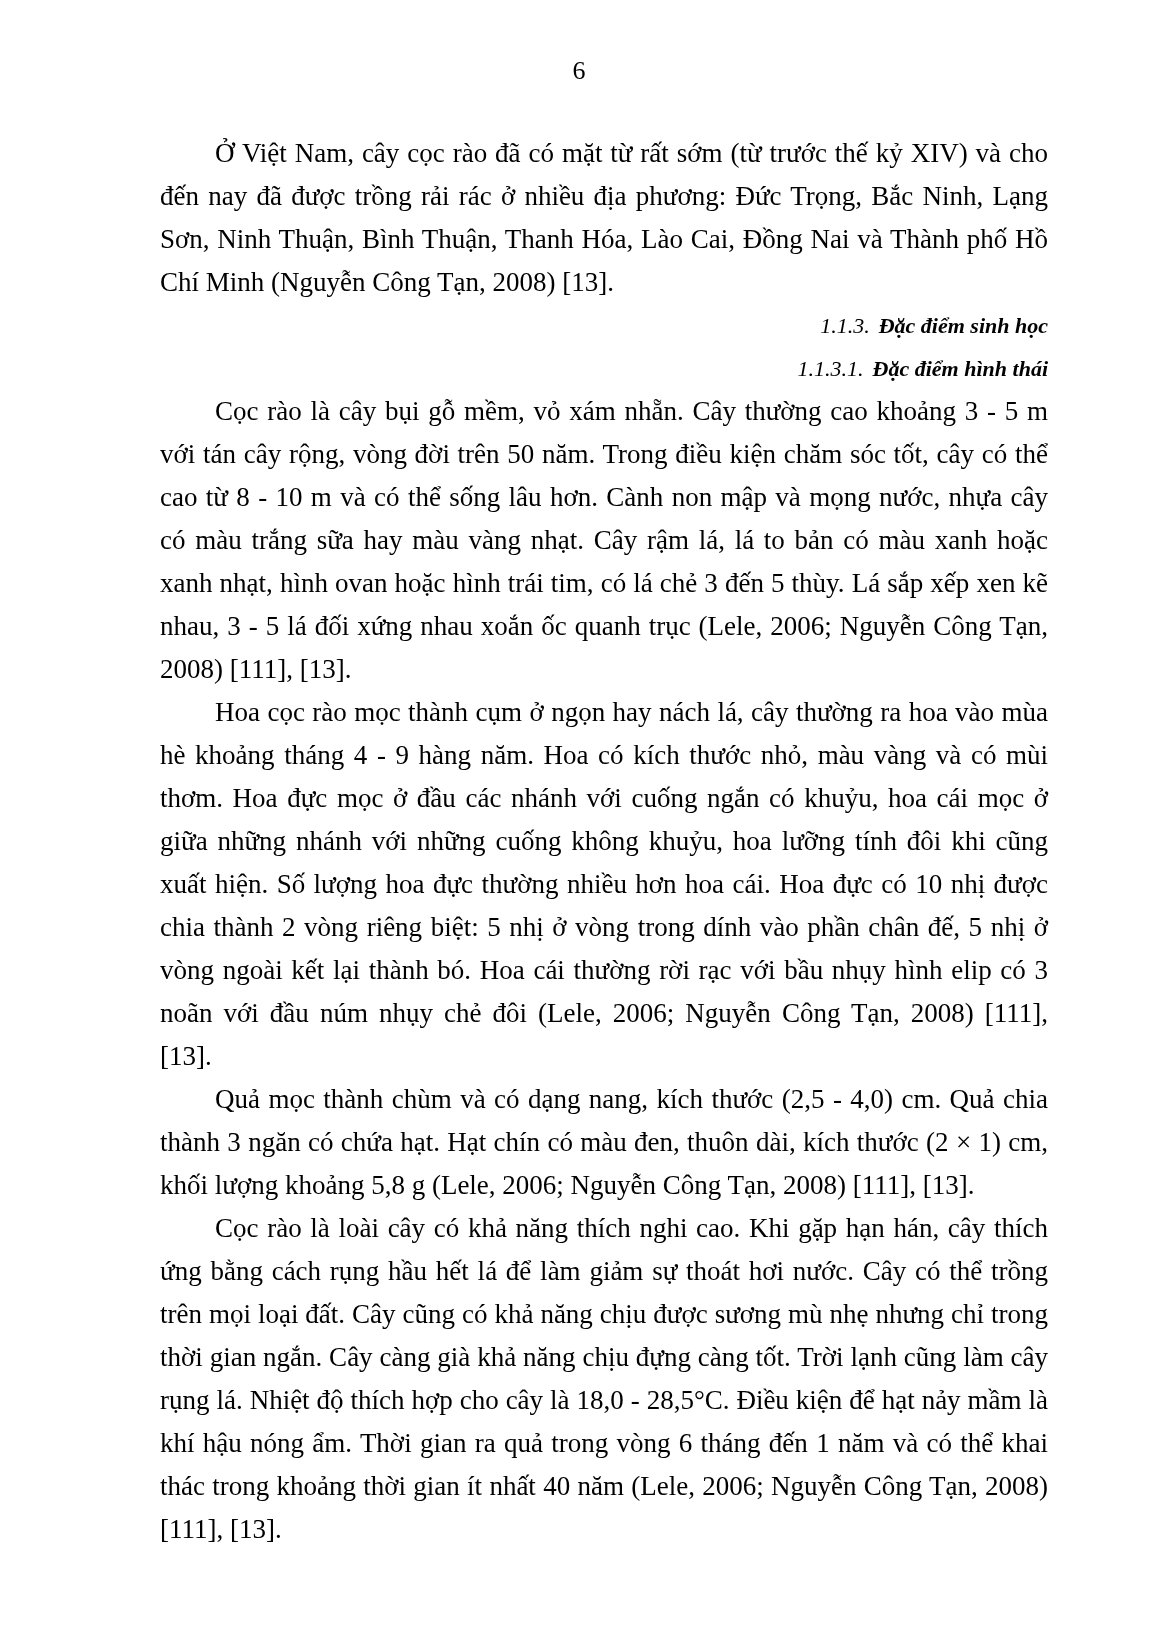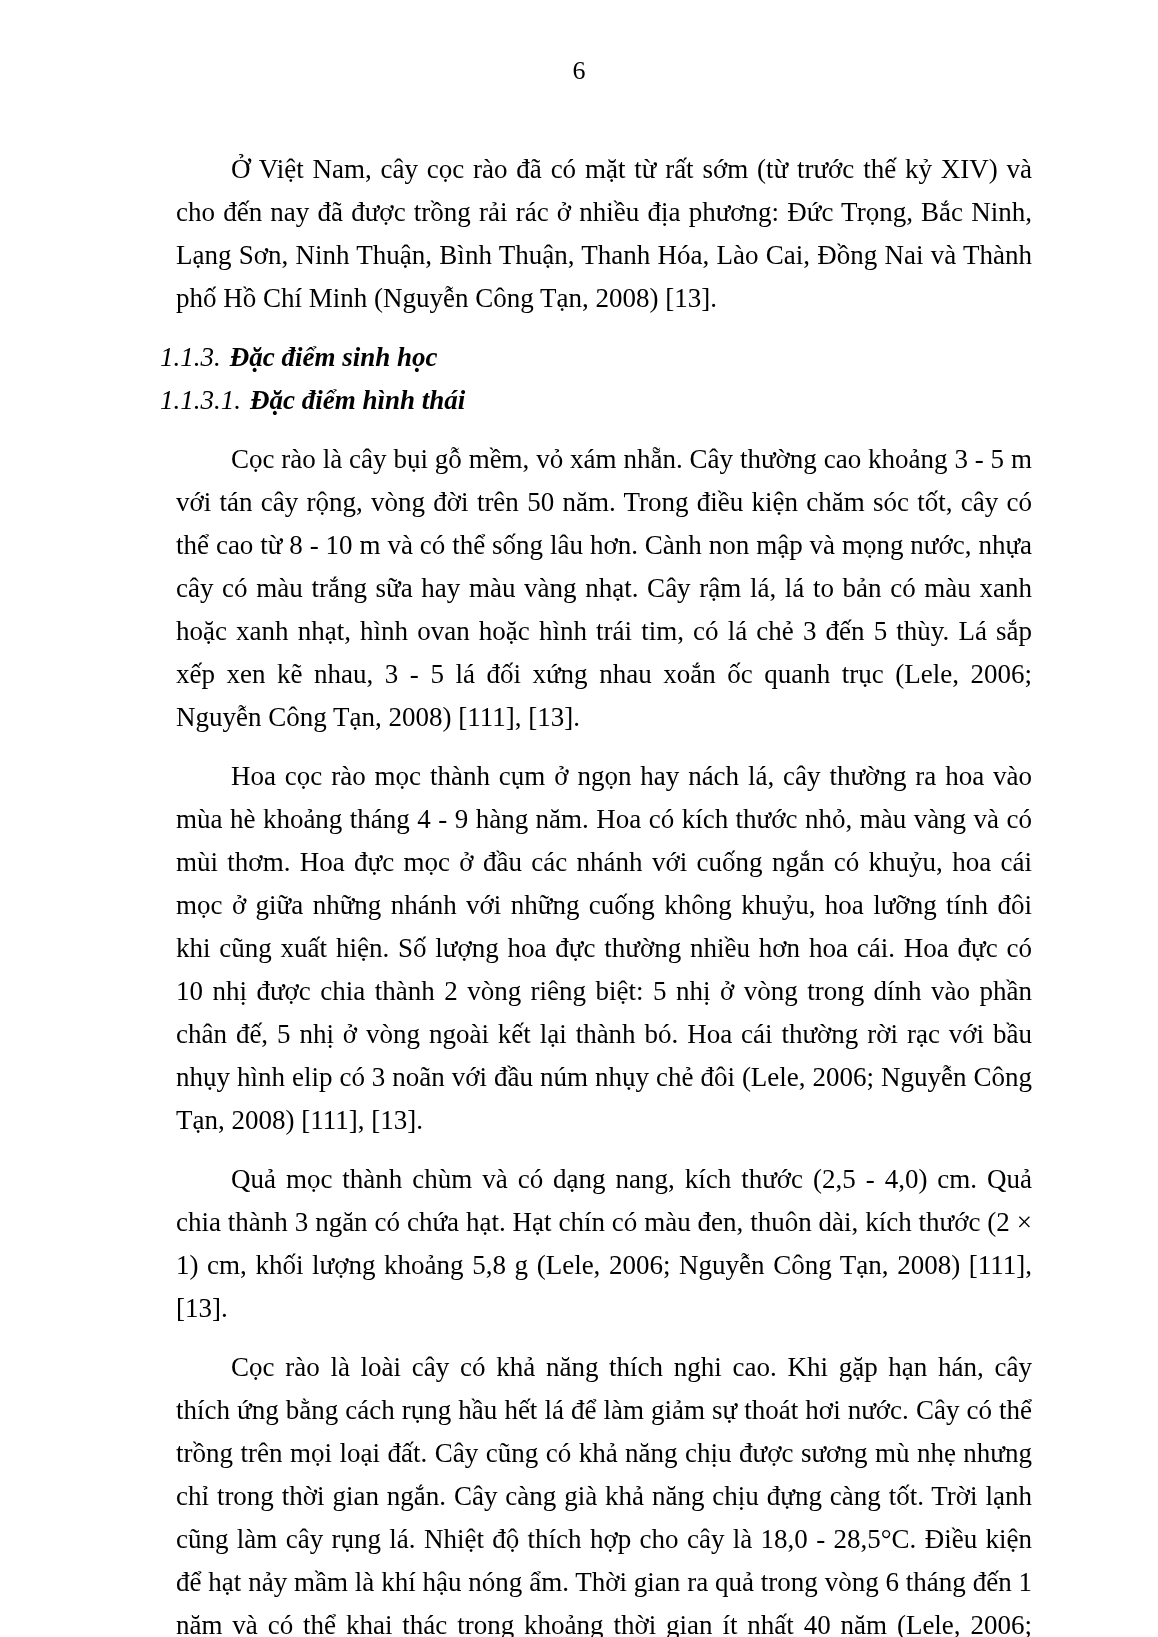--- a/index.html
+++ b/index.html
@@ -35,7 +35,7 @@
     text-align: justify;
   }
   p.para {
-    margin: 16px;
+    margin: 0;
     padding: 0;
     text-indent: 55px;
   }

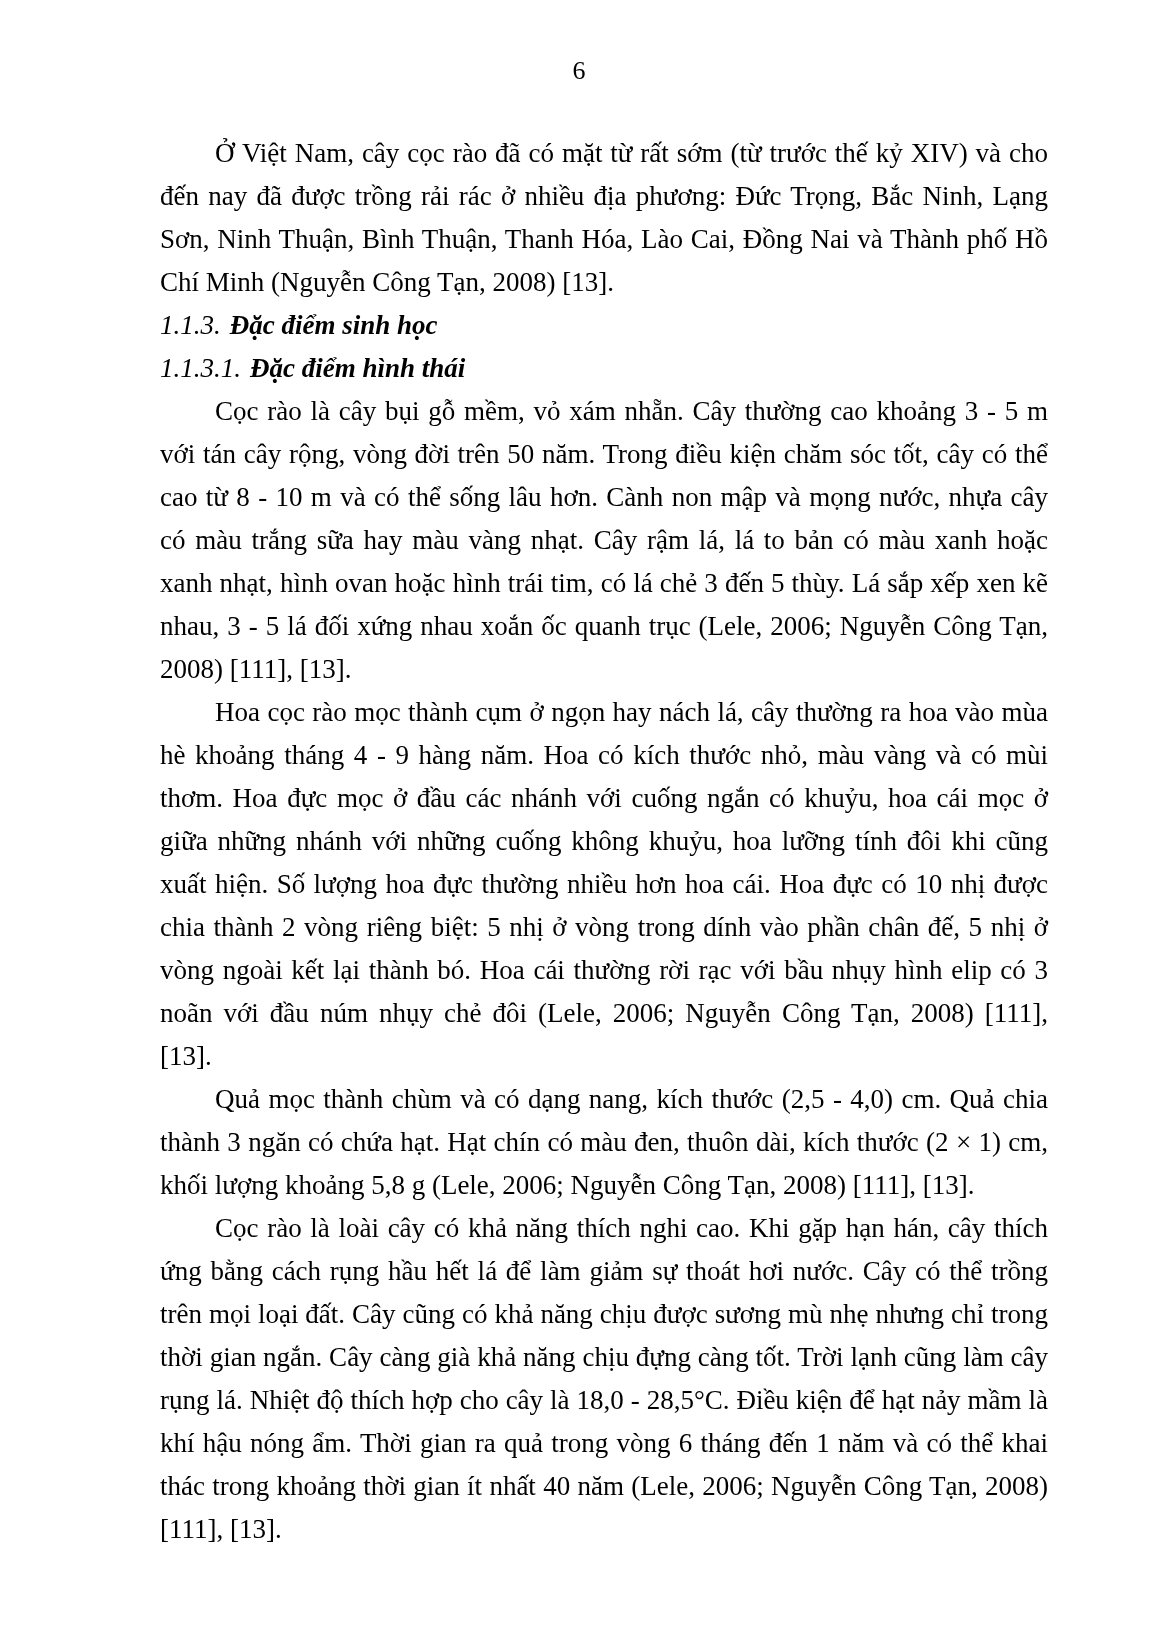--- a/index.html
+++ b/index.html
@@ -42,10 +42,10 @@
   .heading {
     margin: 0;
     padding: 0;
-    font-size: 27px;
+    font-size: 22px;
     line-height: 43px;
     font-weight: normal;
-    text-align: left;
+    text-align: right;
   }
   .heading .num {
     font-style: italic;

